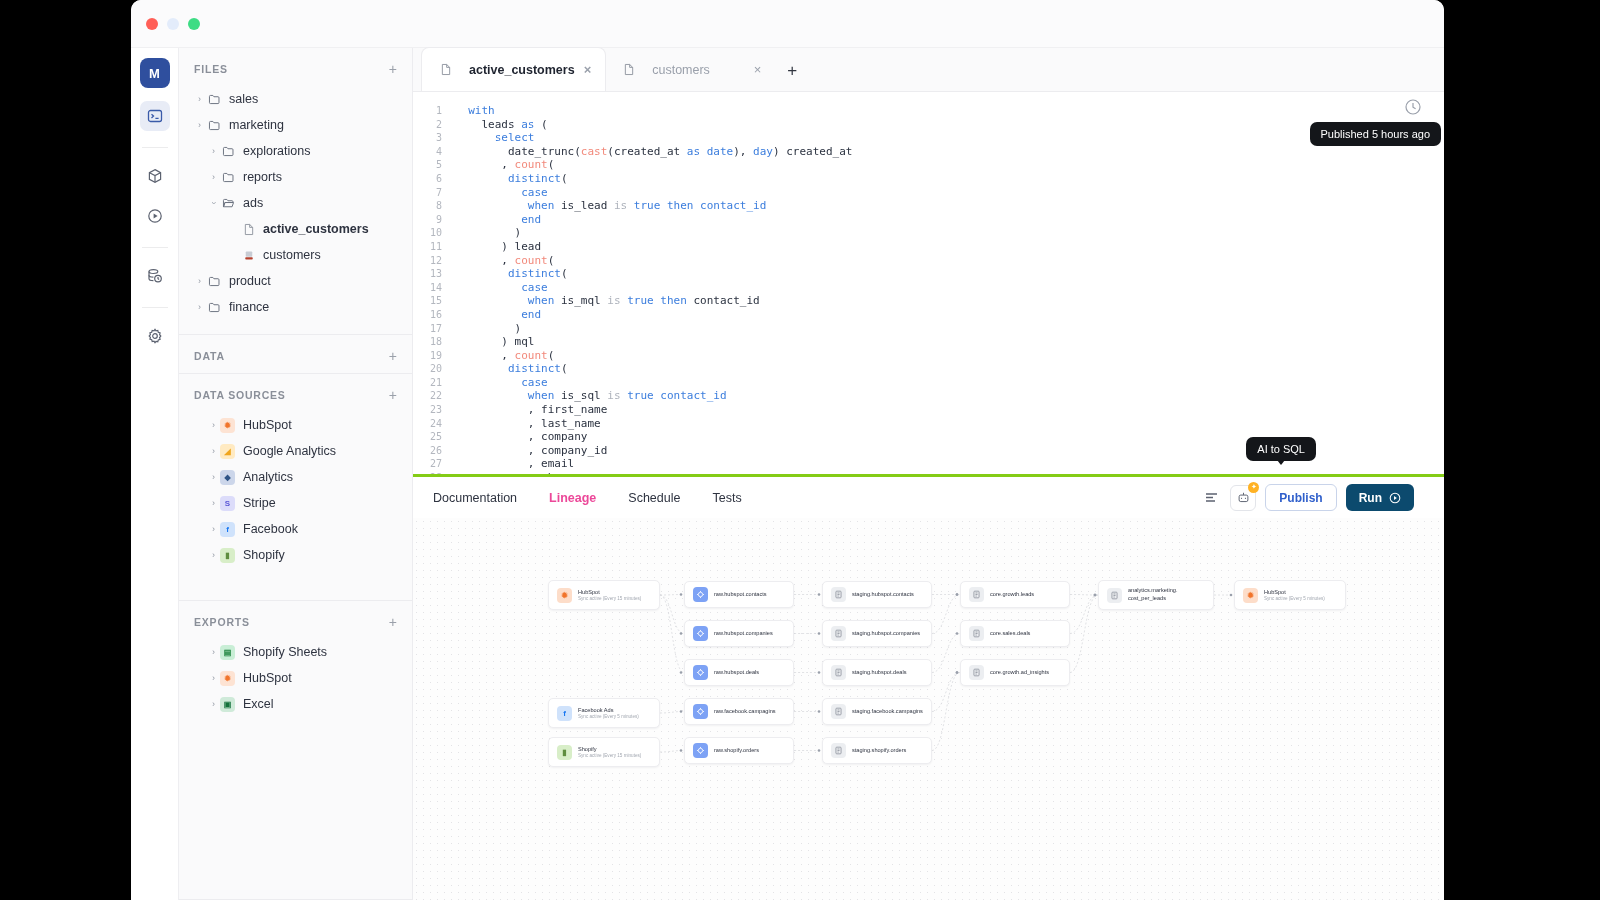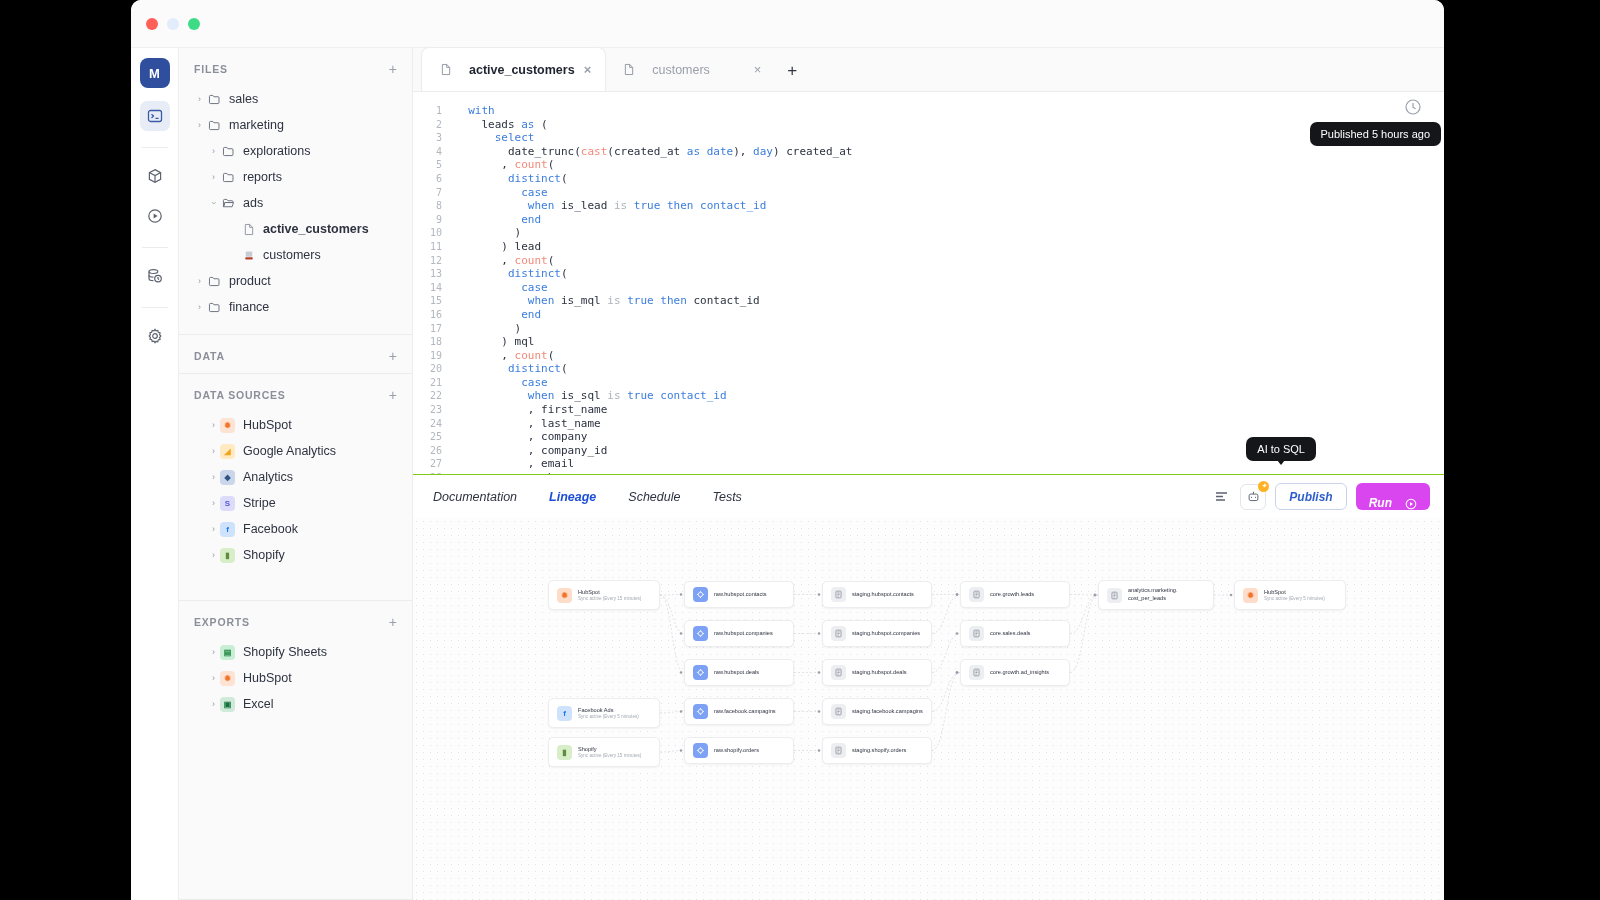--- a/index.html
+++ b/index.html
@@ -140,10 +140,9 @@
 
   
   .toolbar {
-    height: 44px; flex: 0 0 44px; border-top: 1px solid #84cc16;
-    display: flex; align-items: center; padding: 0 14px 0 20px; background: #fff;
+    height: 44px; flex: 0 0 44px; border-top: 3px solid #84cc16;
+    display: flex; align-items: center; padding: 0 30px 0 20px; background: #fff;
     position: relative;
-    font-style: italic;
   }
   .ttab { font-size: 12.5px; color: #2e3340; margin-right: 32px; }
   .ttab.active { color: #1d4ed8; font-weight: 600; }

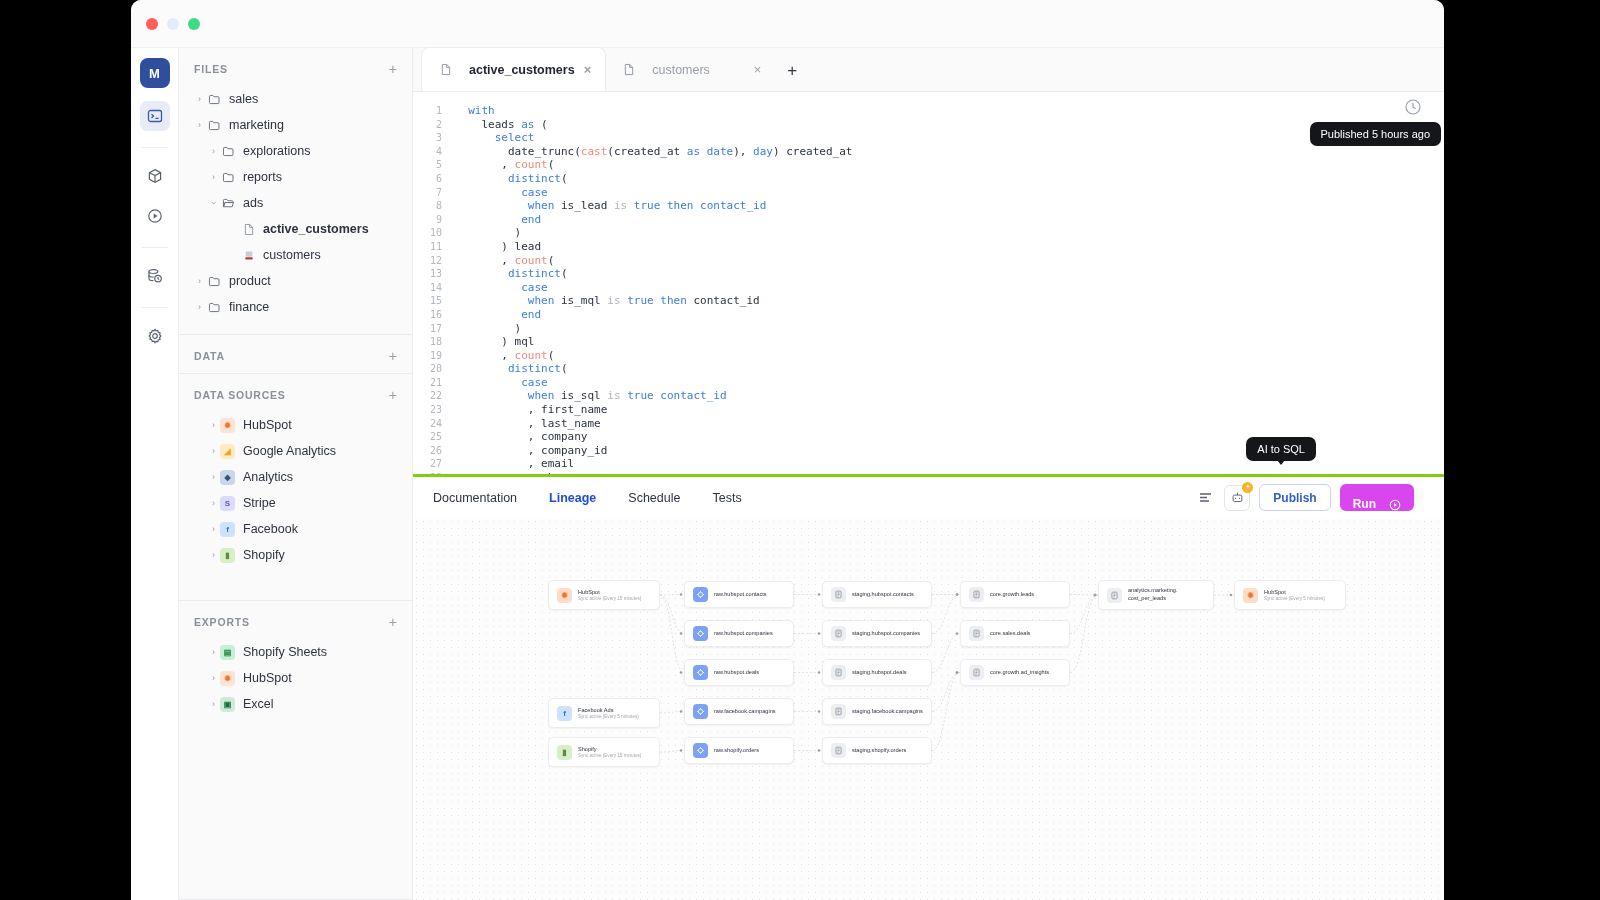--- a/index.html
+++ b/index.html
@@ -145,7 +145,7 @@
     position: relative;
   }
   .ttab { font-size: 12.5px; color: #2e3340; margin-right: 32px; }
-  .ttab.active { color: #1d4ed8; font-weight: 600; }
+  .ttab.active { color: #ec4899; font-weight: 600; }
   .spacer { flex: 1; }
   .ico-btn {
     width: 26px; height: 26px; display: flex; align-items: center; justify-content: center;

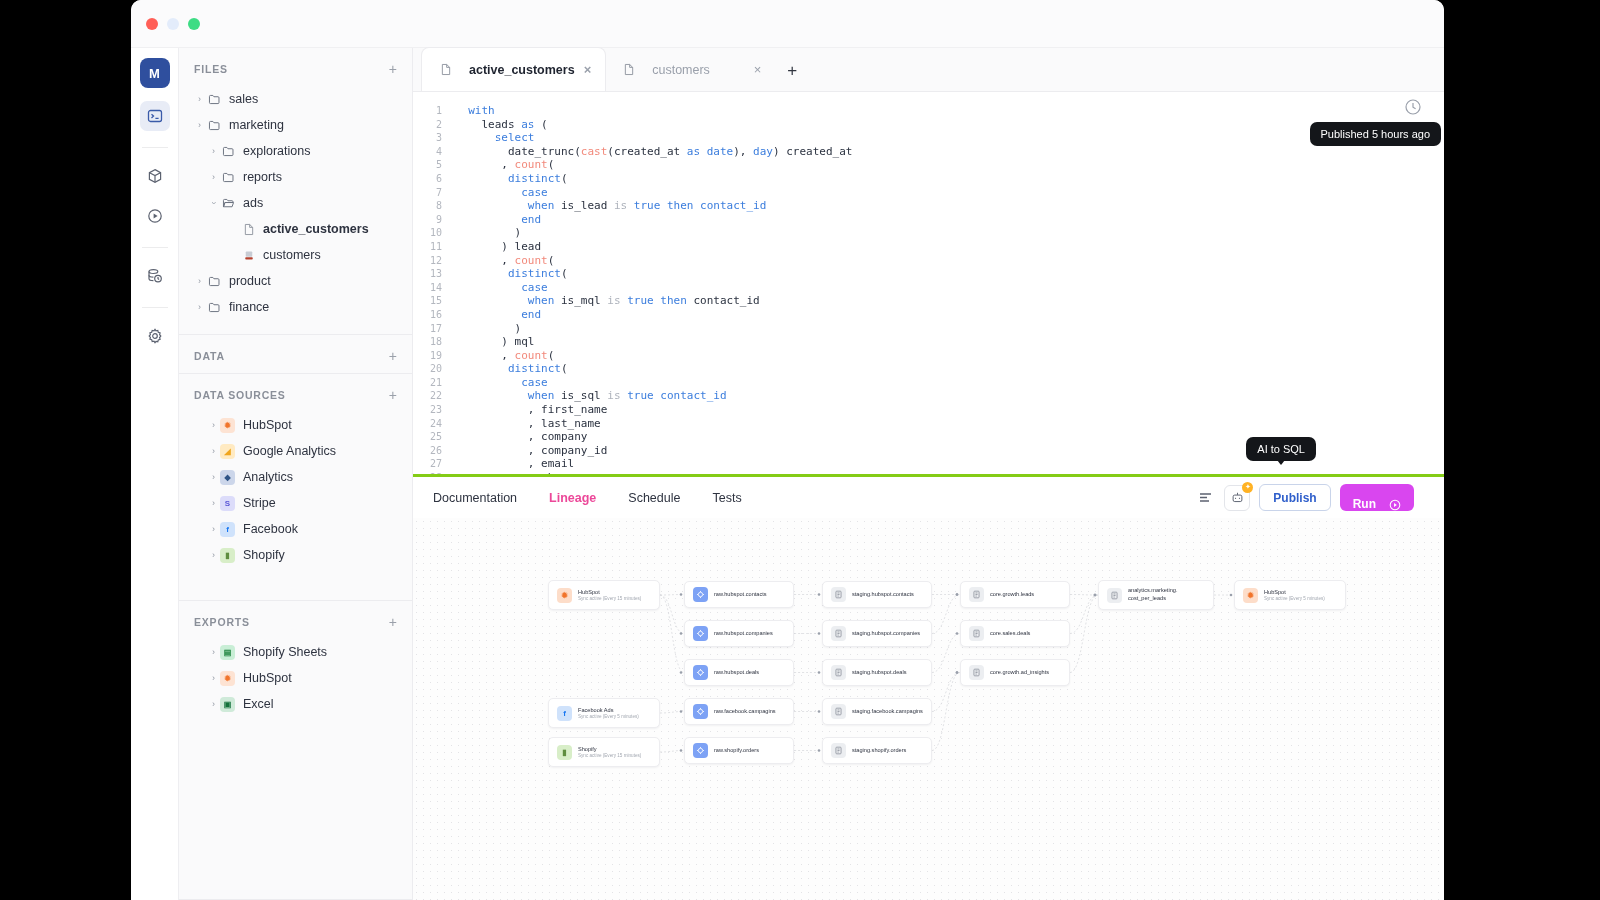--- a/index.html
+++ b/index.html
@@ -162,7 +162,7 @@
     display: flex; align-items: center; padding: 0 13px; margin-left: 9px;
   }
   .btn.ghost { border: 1px solid #c9d4ea; color: #2f5fcb; background: #fff; }
-  .btn.primary { background: #d946ef; color: #fff; gap: 13px; align-items: flex-end; }
+  .btn.primary { background: #0c4a6e; color: #fff; gap: 7px; }
 
   
   .lineage {

